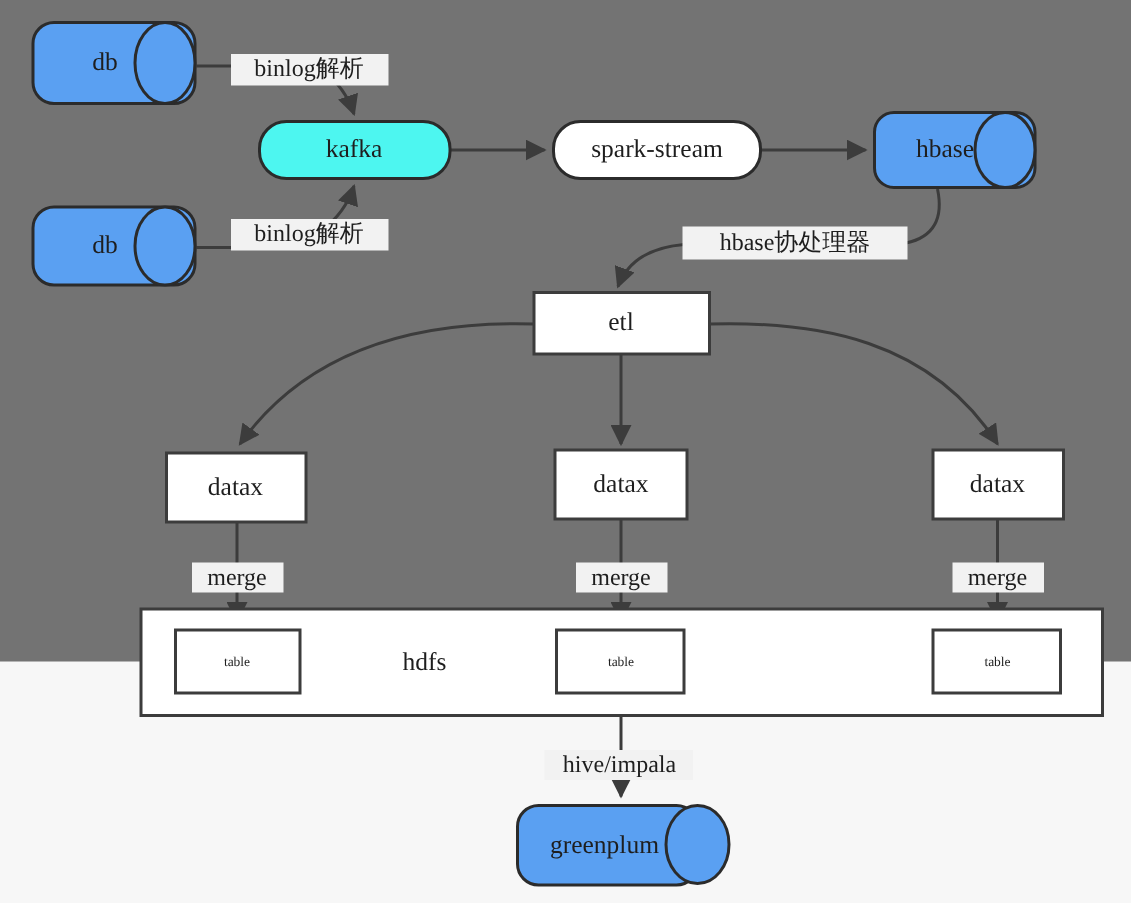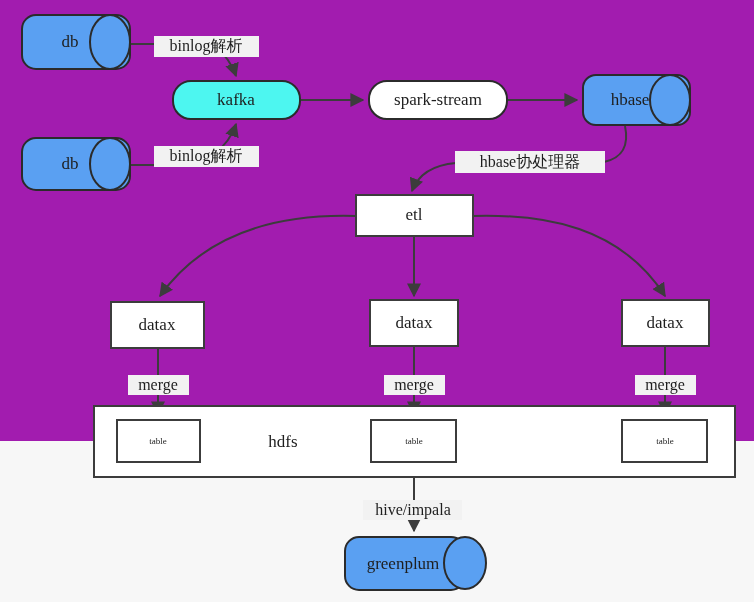--- a/index.html
+++ b/index.html
@@ -17,7 +17,7 @@
     position: relative;
     width: 754px;
     height: 441px;
-    background: #a21caf;
+    background: #737373;
   }
   svg#flow {
     display: block;

